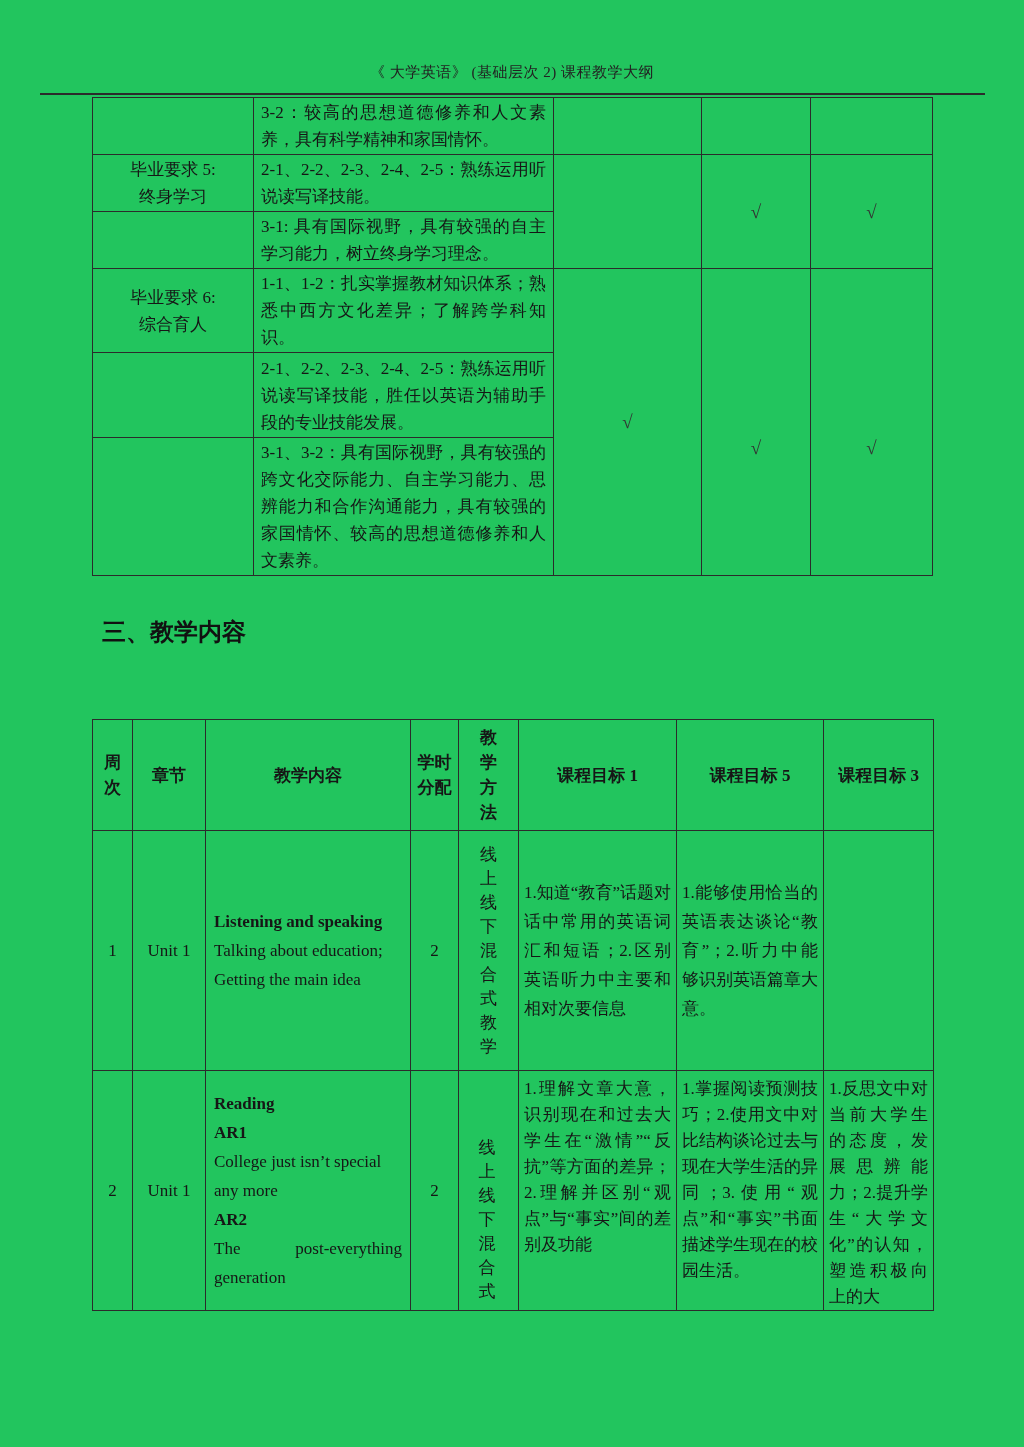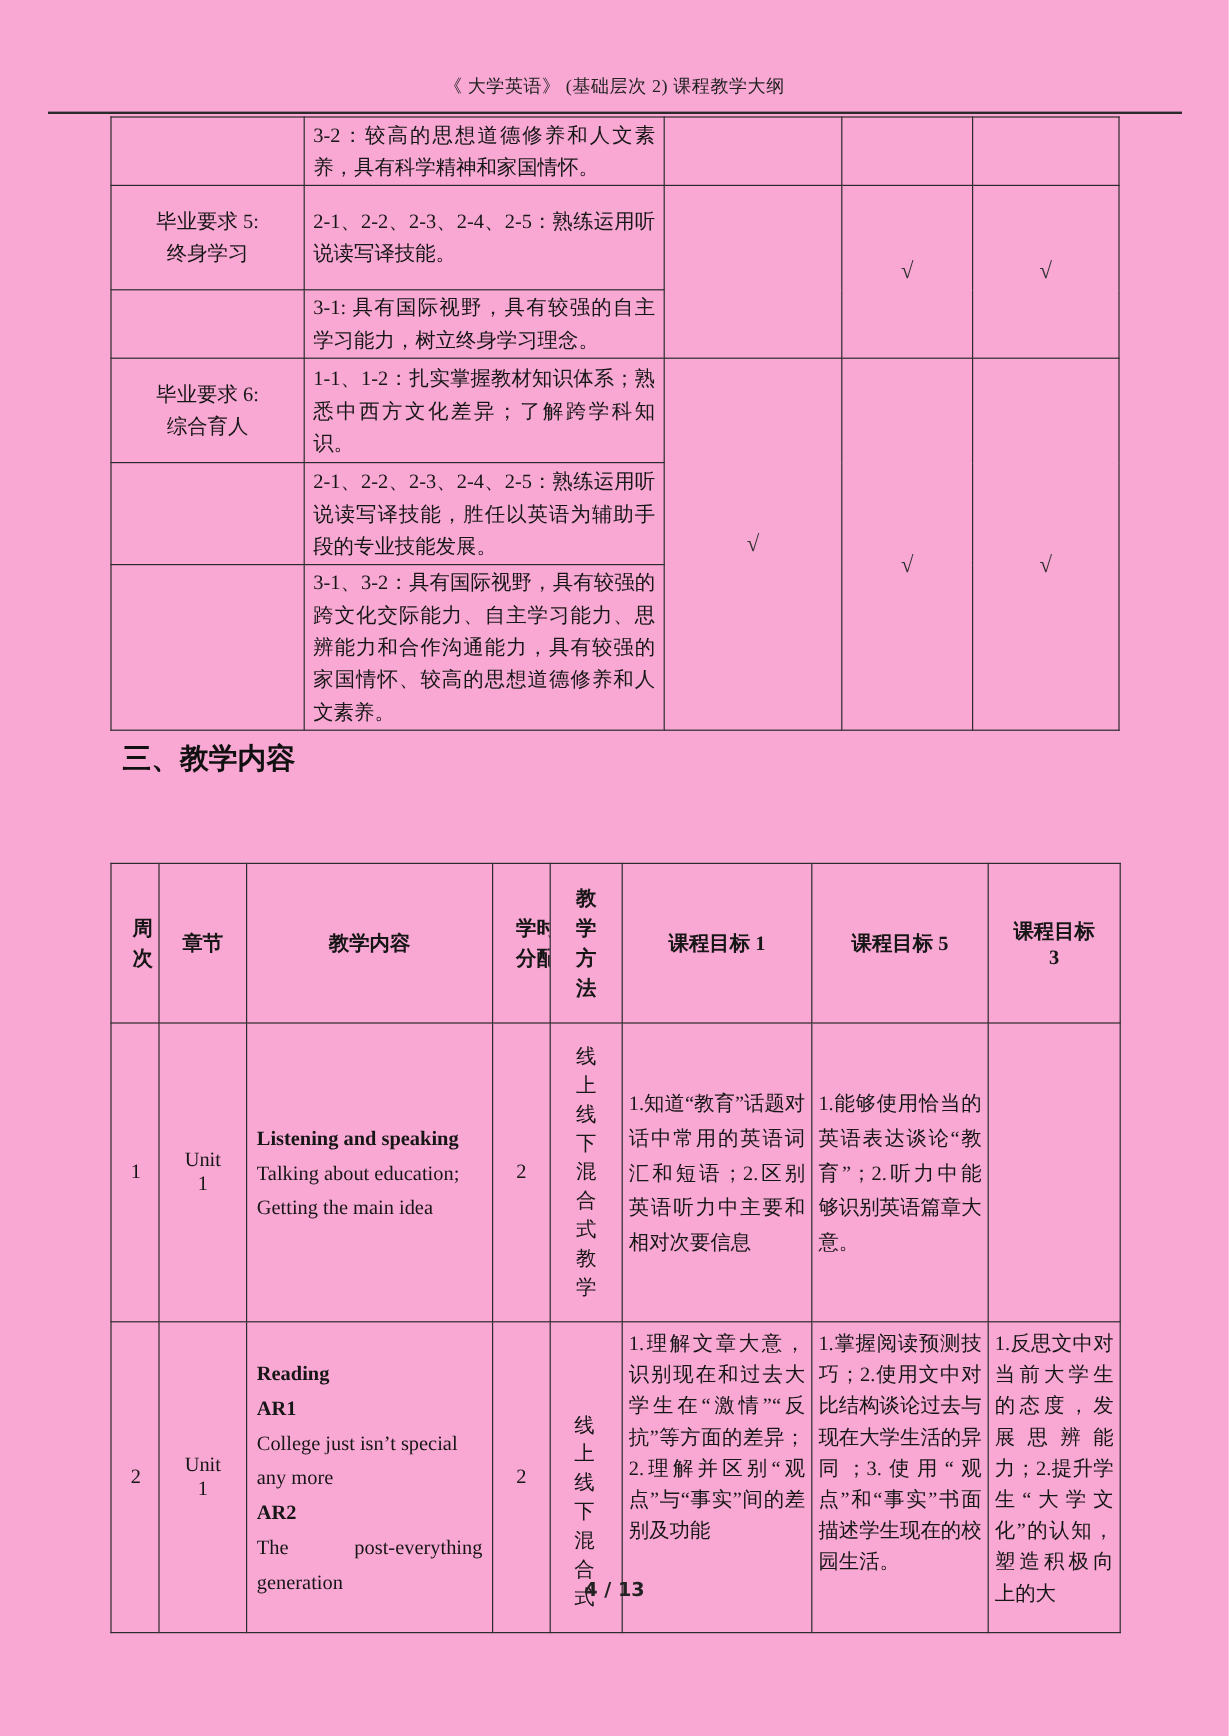--- a/index.html
+++ b/index.html
@@ -4,7 +4,7 @@
 <style>
   html,body{margin:0;padding:0;background:#ffffff;}
   .page{
-    position:relative;width:1024px;height:1447px;background:#f9a8d4;
+    position:relative;width:1024px;height:1447px;background:#22c55e;
     color:#161616;font-family:"Liberation Serif","DejaVu Serif",serif;
     overflow:hidden;
   }

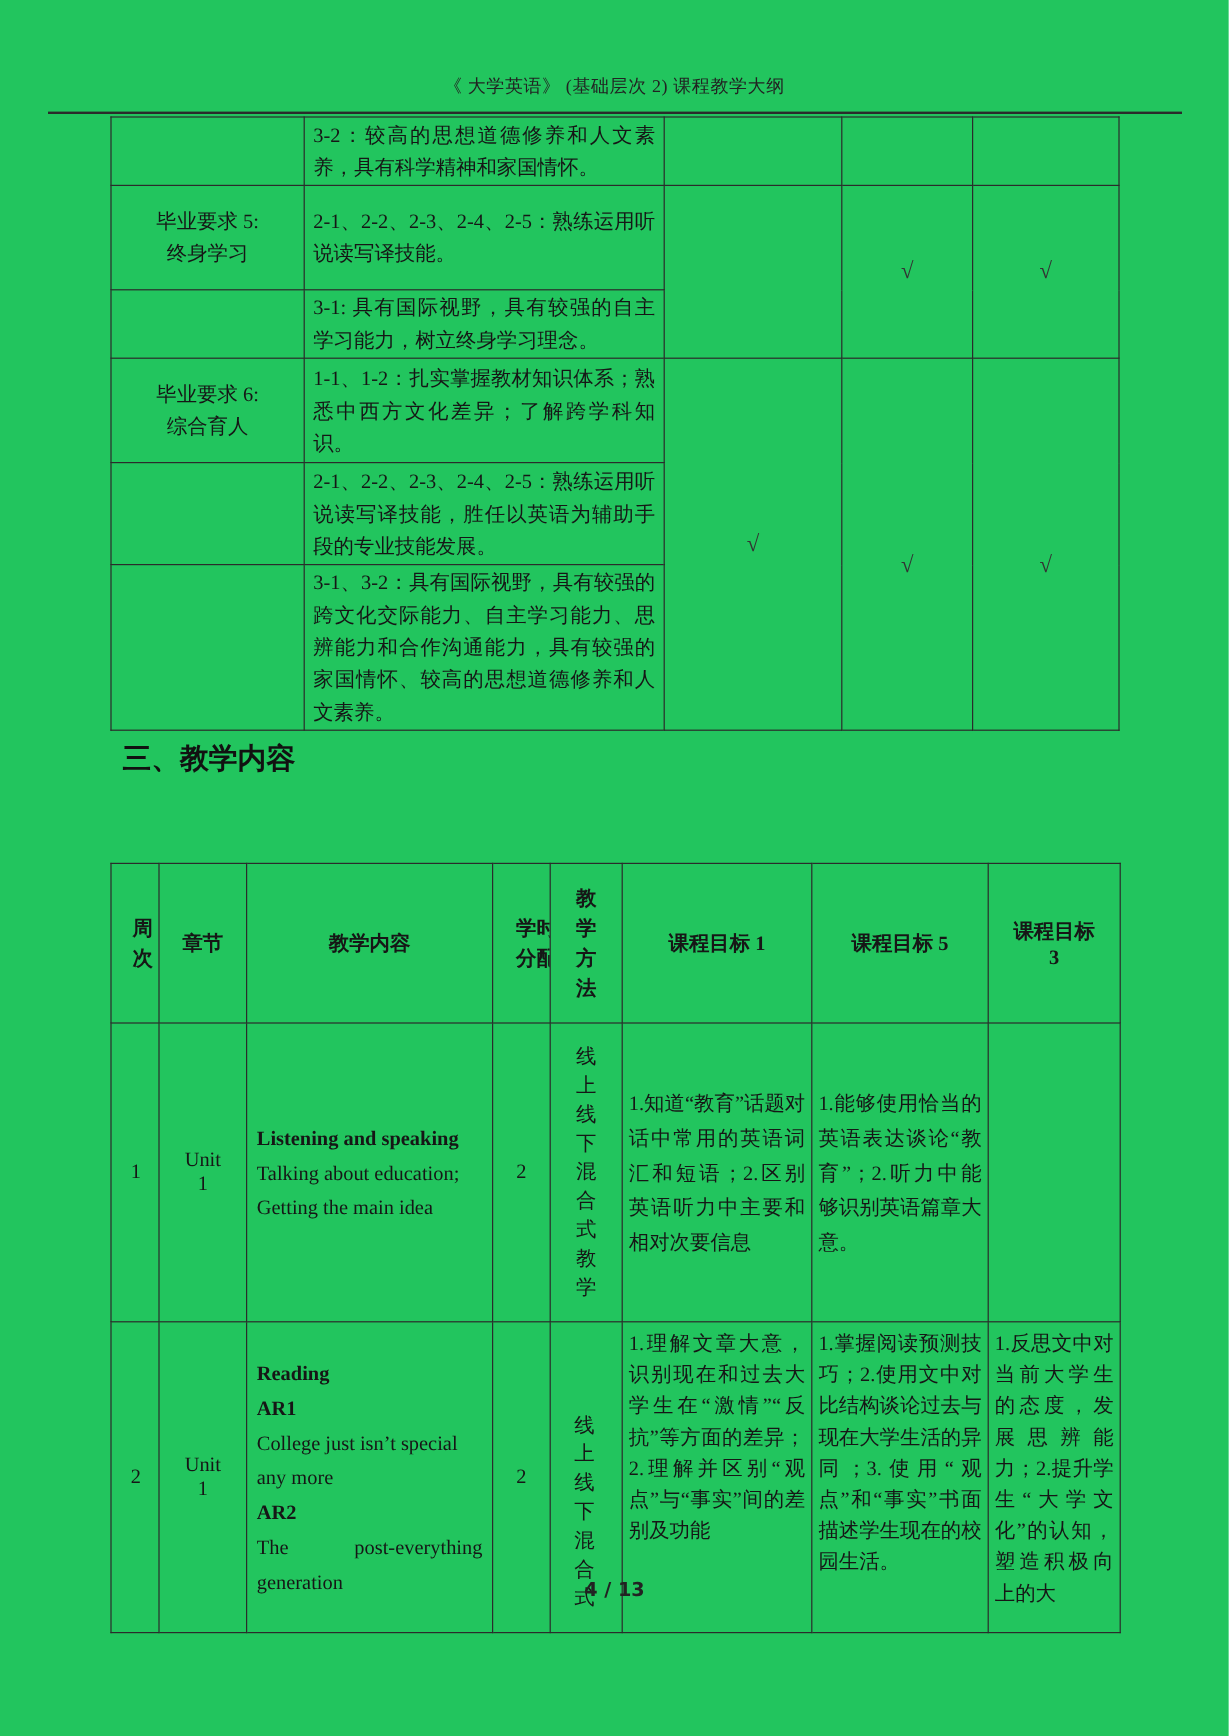--- a/index.html
+++ b/index.html
@@ -14,7 +14,7 @@
   .pg-header-rule{position:absolute;top:93px;left:40px;width:945px;height:2px;background:#2b2b2b;}
   
   table{border-collapse:collapse;table-layout:fixed;}
-  td,th{border:1.5px solid #2b2b2b;overflow:hidden;padding:16px;}
+  td,th{border:1.5px solid #2b2b2b;overflow:hidden;padding:0;}
   
   .t1{position:absolute;left:92px;top:97px;width:840px;}
   .t1 td{font-size:17px;line-height:26px;vertical-align:middle;}

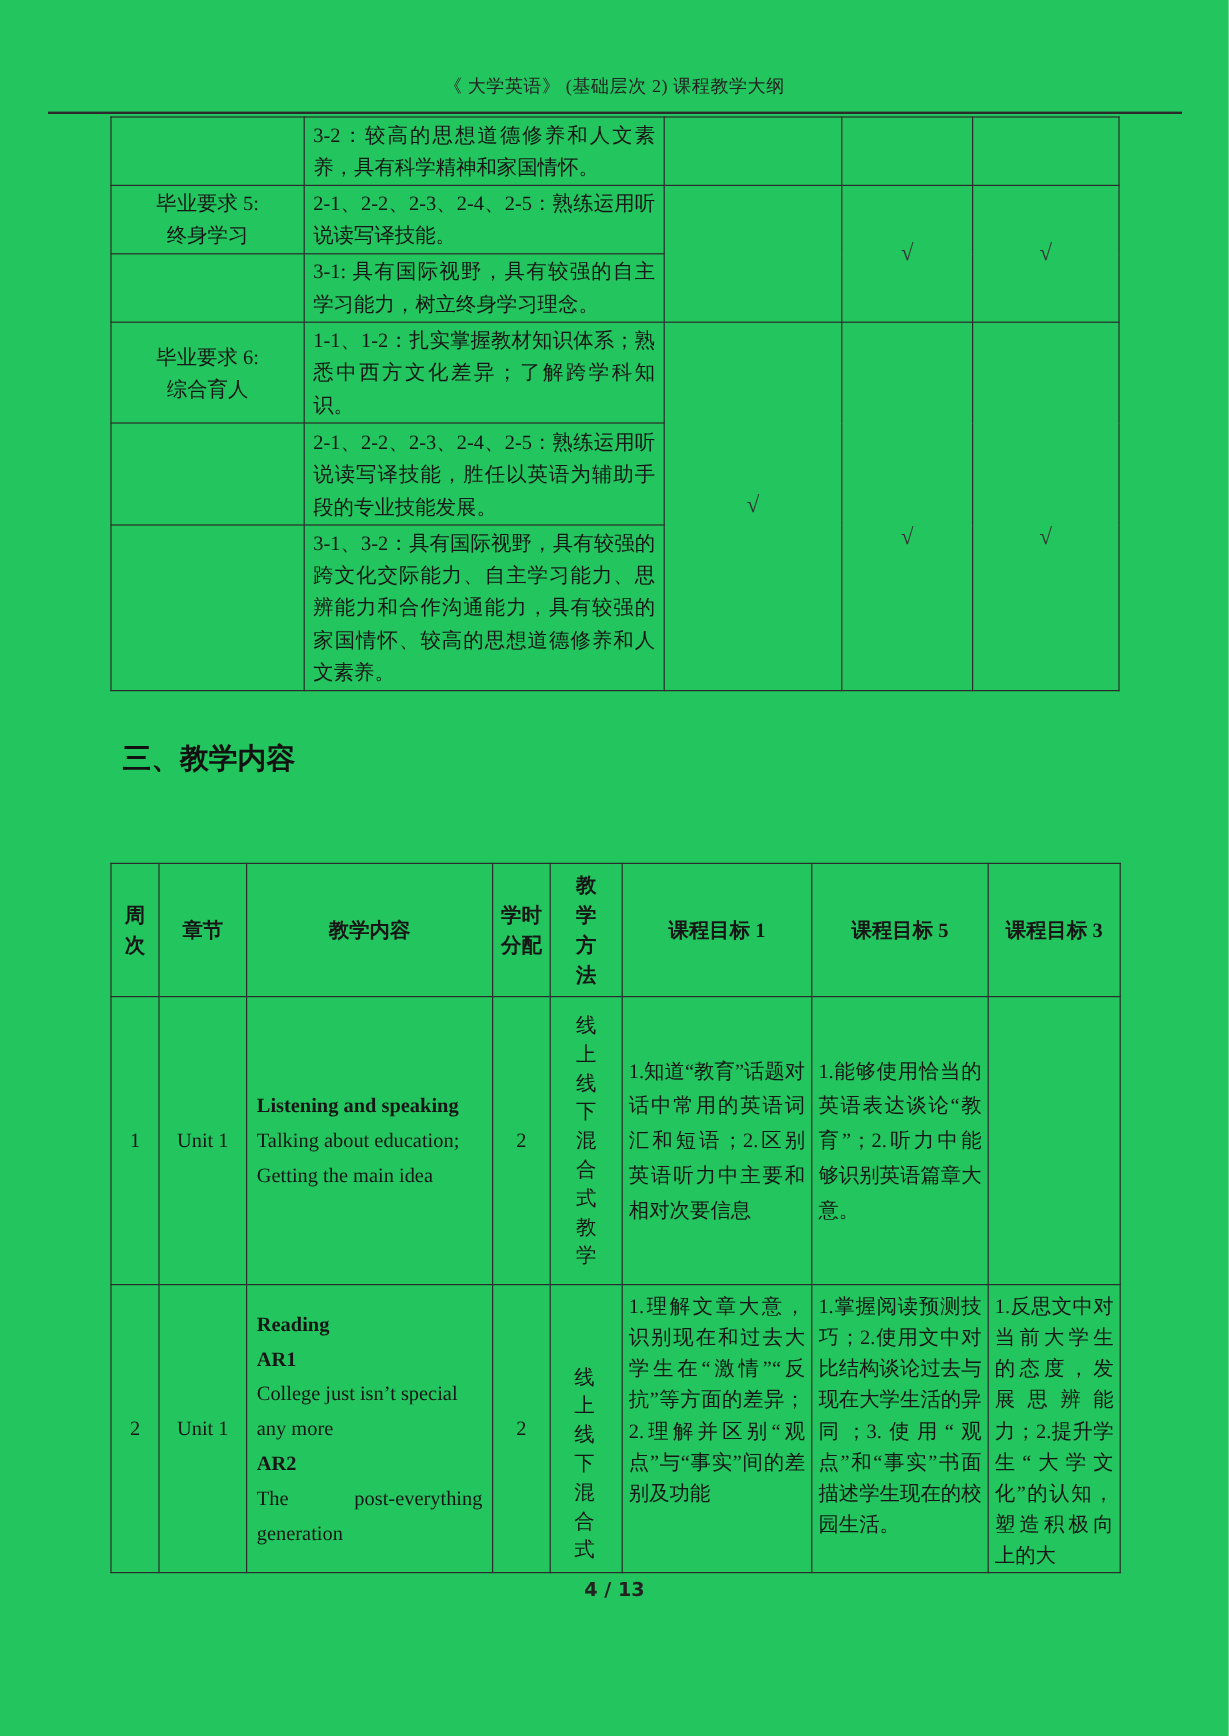--- a/index.html
+++ b/index.html
@@ -180,7 +180,6 @@
   </tbody>
     </table>
 
-  <div class="pg-footer">4 / 13</div>
 
 </div>
 

